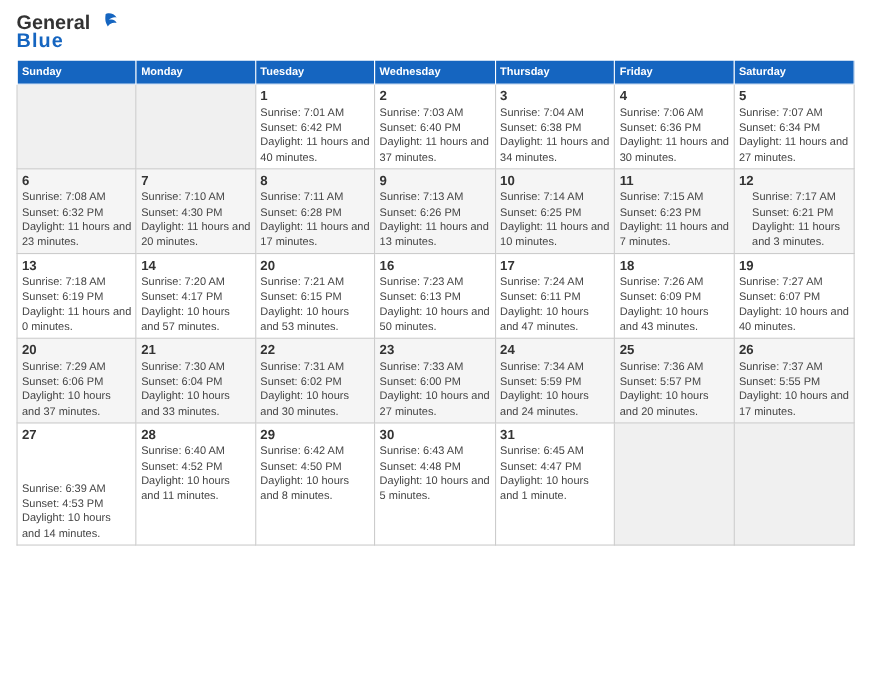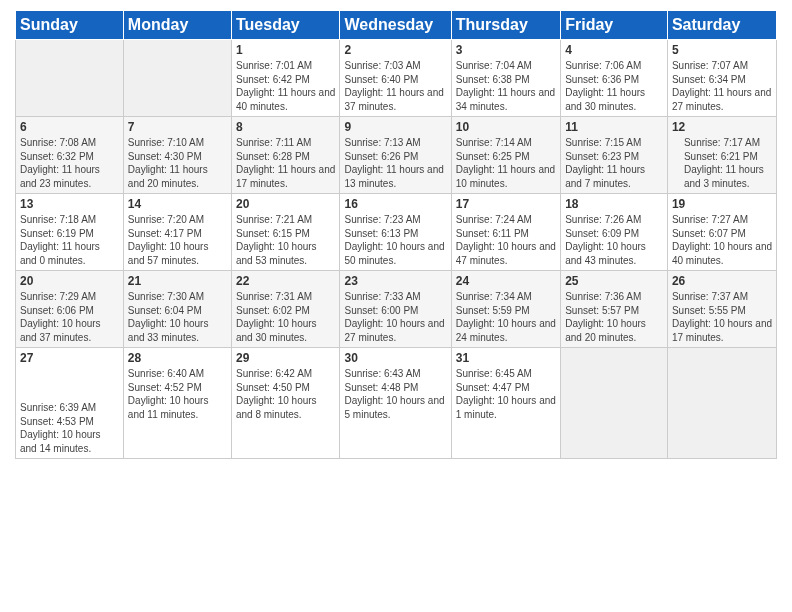--- a/index.html
+++ b/index.html
@@ -85,6 +85,23 @@
 <body>
 
 <div class="page">
+  <div class="header">
+    <div class="logo">
+      <div style="display:flex;flex-direction:column;align-items:flex-start;">
+        <div style="display:flex;align-items:center;gap:2px;">
+          <span style="font-size:18px;font-weight:bold;color:#333;">General</span>
+          <svg width="24" height="20" viewBox="0 0 24 20">
+            <path d="M12 2 C14 0, 20 1, 22 5 C20 4, 17 5, 15 7 C18 6, 21 7, 22 10 C19 9, 16 10, 14 13 C13 11, 11 9, 12 2Z" fill="#1565c0"></path>
+          </svg>
+        </div>
+        <span style="font-size:18px;font-weight:bold;color:#1565c0;margin-top:-4px;letter-spacing:1px;">Blue</span>
+      </div>
+    </div>
+    <div class="title-area">
+      <div class="month-title"></div>
+      <div class="location-title"></div>
+    </div>
+  </div>
 
   <table class="calendar">
     <thead>

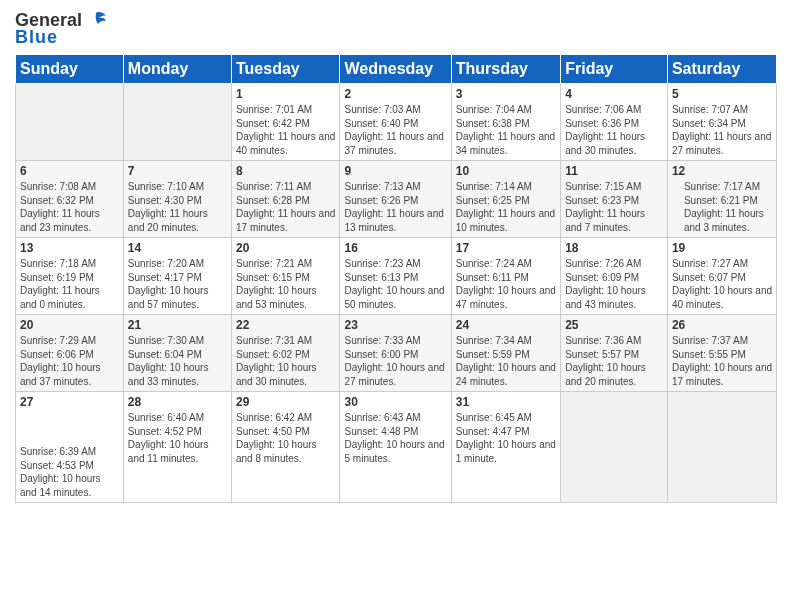--- a/index.html
+++ b/index.html
@@ -50,7 +50,7 @@
       color: #fff;
       padding: 5px 4px;
       text-align: left;
-      font-size: 16px;
+      font-size: 10px;
       font-weight: bold;
       border: 1px solid #fff;
     }

